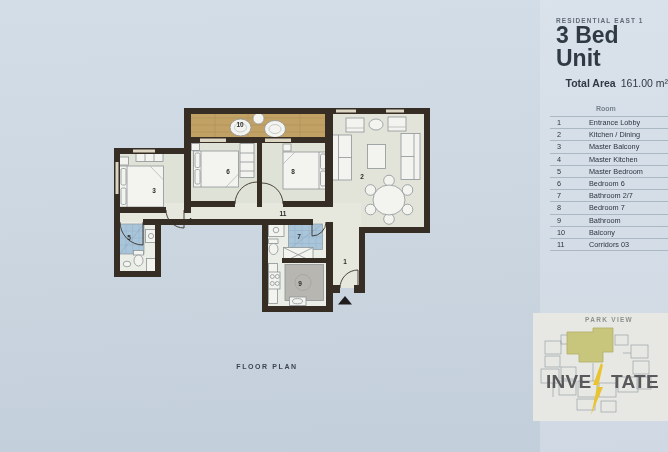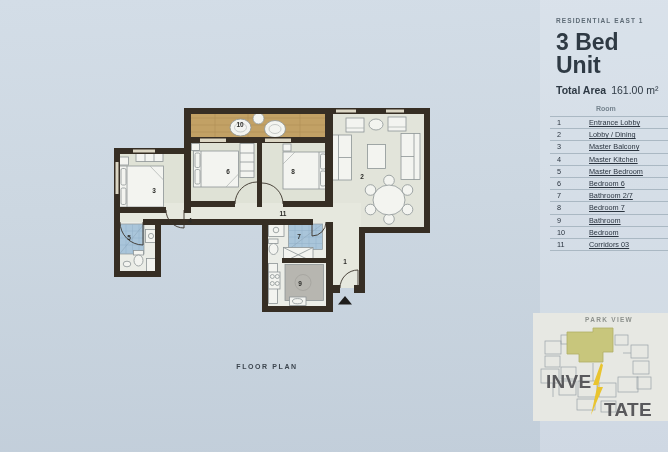--- a/index.html
+++ b/index.html
@@ -11,7 +11,7 @@
   
   .hdr{position:absolute;left:556px;top:17px;width:112px;}
   .project{font-size:6.5px;font-weight:700;letter-spacing:1.1px;color:#5e6b76;}
-  .title{font-size:23px;font-weight:600;color:#2f3a44;margin-top:7px;line-height:1;}
+  .title{font-size:23px;font-weight:600;color:#2f3a44;line-height:1;}
   .area{margin-top:7px;font-size:10.5px;color:#2e3944;}
   .area .lbl{font-weight:700;}
   .area .val{font-weight:500;margin-left:5px;}

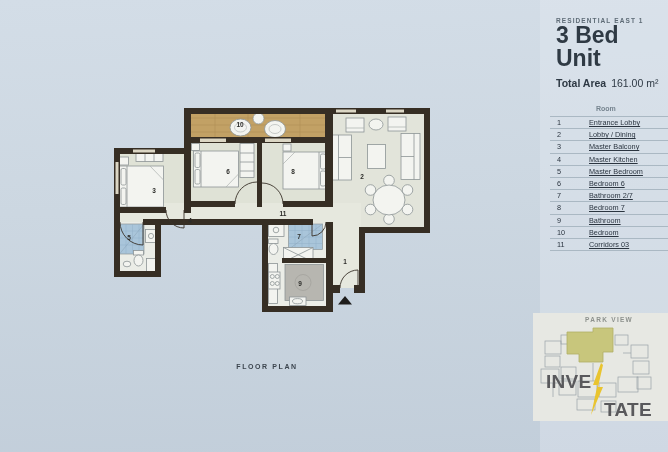--- a/index.html
+++ b/index.html
@@ -12,7 +12,7 @@
   .hdr{position:absolute;left:556px;top:17px;width:112px;}
   .project{font-size:6.5px;font-weight:700;letter-spacing:1.1px;color:#5e6b76;}
   .title{font-size:23px;font-weight:600;color:#2f3a44;line-height:1;}
-  .area{margin-top:7px;font-size:10.5px;color:#2e3944;}
+  .area{margin-top:7px;font-size:10.5px;color:#2e3944;text-align:right;}
   .area .lbl{font-weight:700;}
   .area .val{font-weight:500;margin-left:5px;}
   

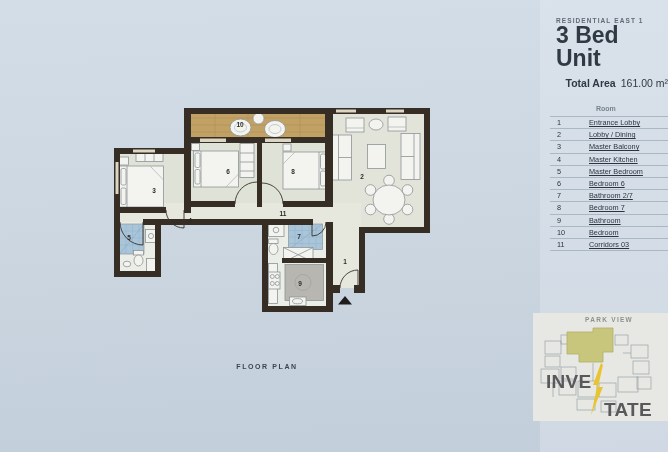--- a/index.html
+++ b/index.html
@@ -22,7 +22,7 @@
   .legend li{display:flex;align-items:center;height:11.2px;border-top:1px solid #aab8c3;font-size:7.3px;font-weight:500;}
   .legend li:last-child{border-bottom:1px solid #aab8c3;}
   .legend .num{width:39px;padding-left:7px;box-sizing:border-box;}
-  .legend .nm{flex:1;text-decoration:underline;}
+  .legend .nm{flex:1;}
   
   .plan{position:absolute;left:0;top:0;width:668px;height:452px;margin:0;}
   .plan svg{position:absolute;left:100px;top:95px;}

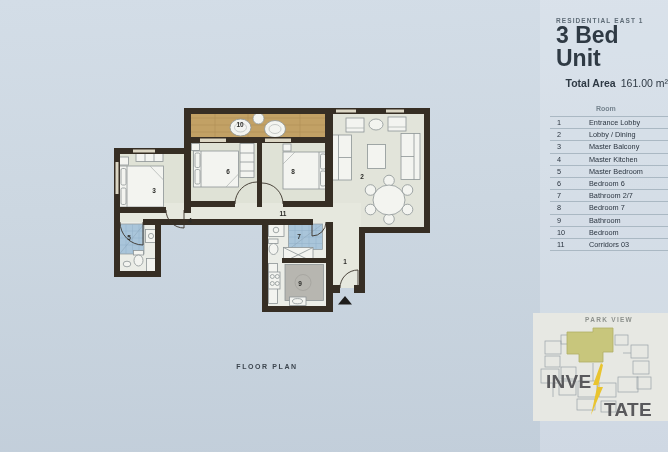--- a/index.html
+++ b/index.html
@@ -61,7 +61,7 @@
         </li>
       <li>
           <span class="num">2</span>
-          <span class="nm">Lobby / Dining</span>
+          <span class="nm">Kitchen / Dining</span>
         </li>
       <li>
           <span class="num">3</span>

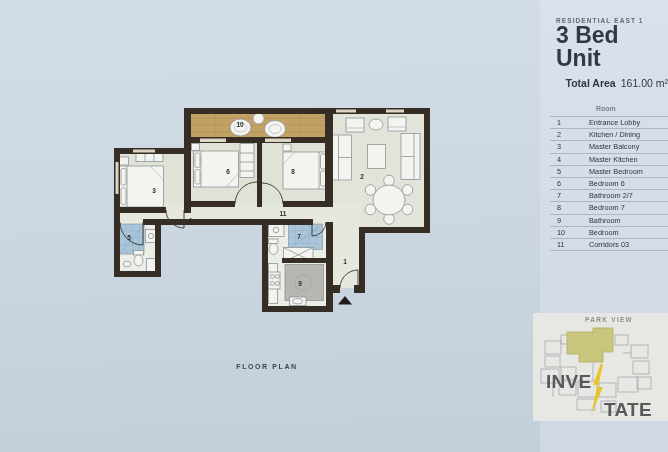--- a/index.html
+++ b/index.html
@@ -93,7 +93,7 @@
         </li>
       <li>
           <span class="num">10</span>
-          <span class="nm">Bedroom</span>
+          <span class="nm">Balcony</span>
         </li>
       <li>
           <span class="num">11</span>

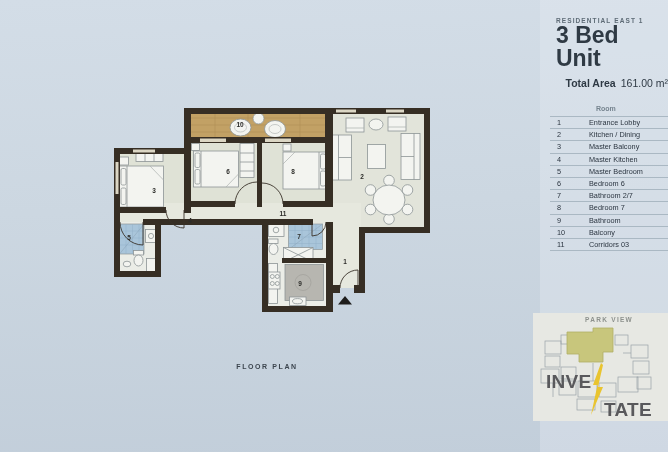--- a/index.html
+++ b/index.html
@@ -35,7 +35,7 @@
   .card .mini{position:absolute;left:0;top:0;}
   .card .logo{position:absolute;top:59px;font-size:19px;font-weight:800;color:#59595c;letter-spacing:.3px;line-height:1;}
   .card .l1{left:13px;}
-  .card .l2{left:71px;margin-top:28px;}
+  .card .l2{left:78px;}
   .card .bolt{position:absolute;left:58px;top:50px;}
 </style>
 </head>

